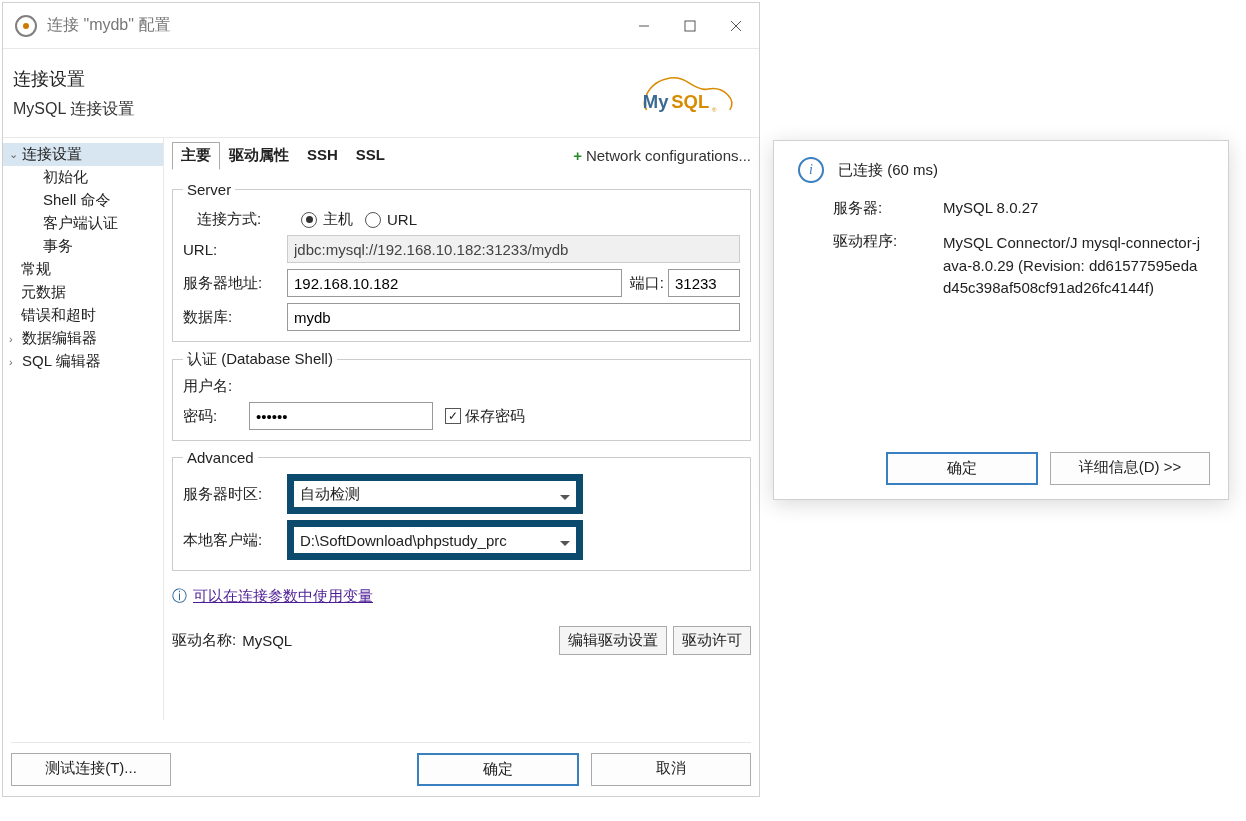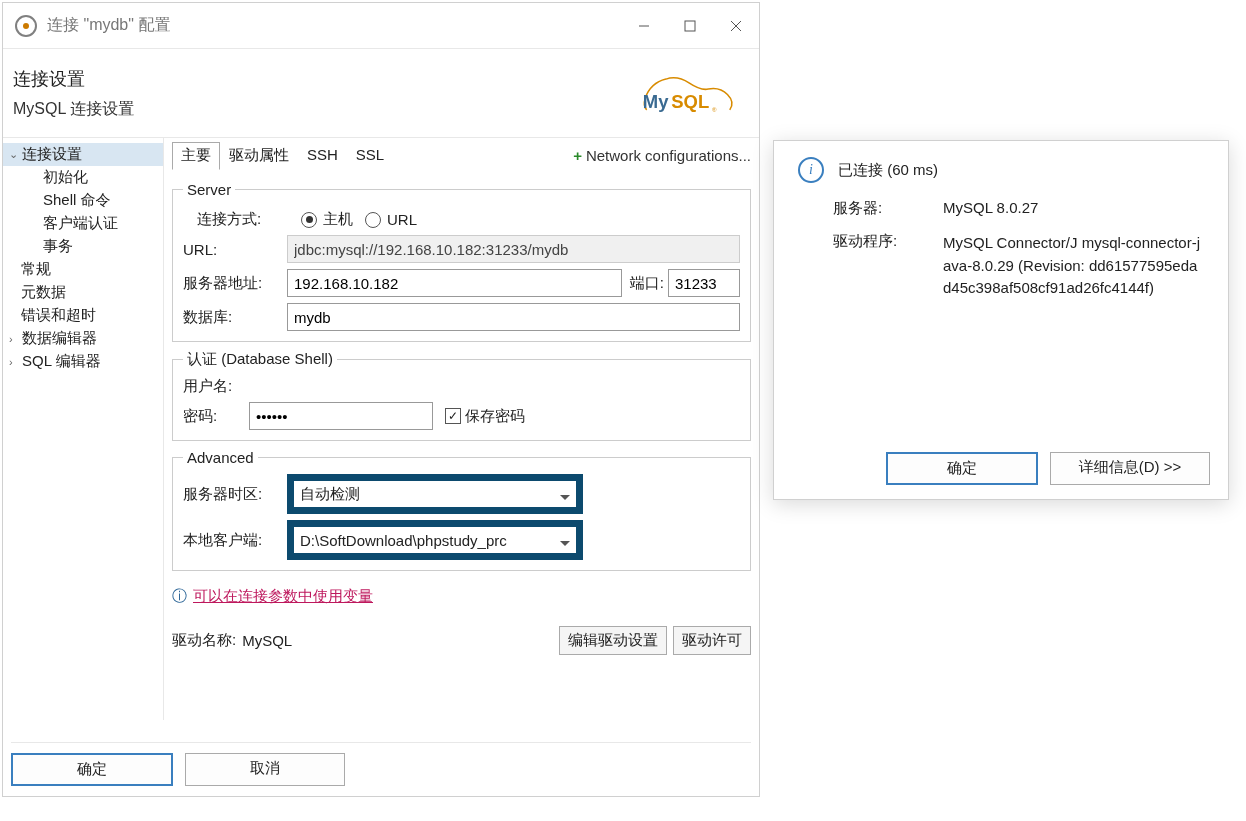--- a/index.html
+++ b/index.html
@@ -127,6 +127,7 @@
   }
   .tabs {
     display: flex;
+    font-weight: bold;
   }
   .tab {
     padding: 3px 8px 4px;

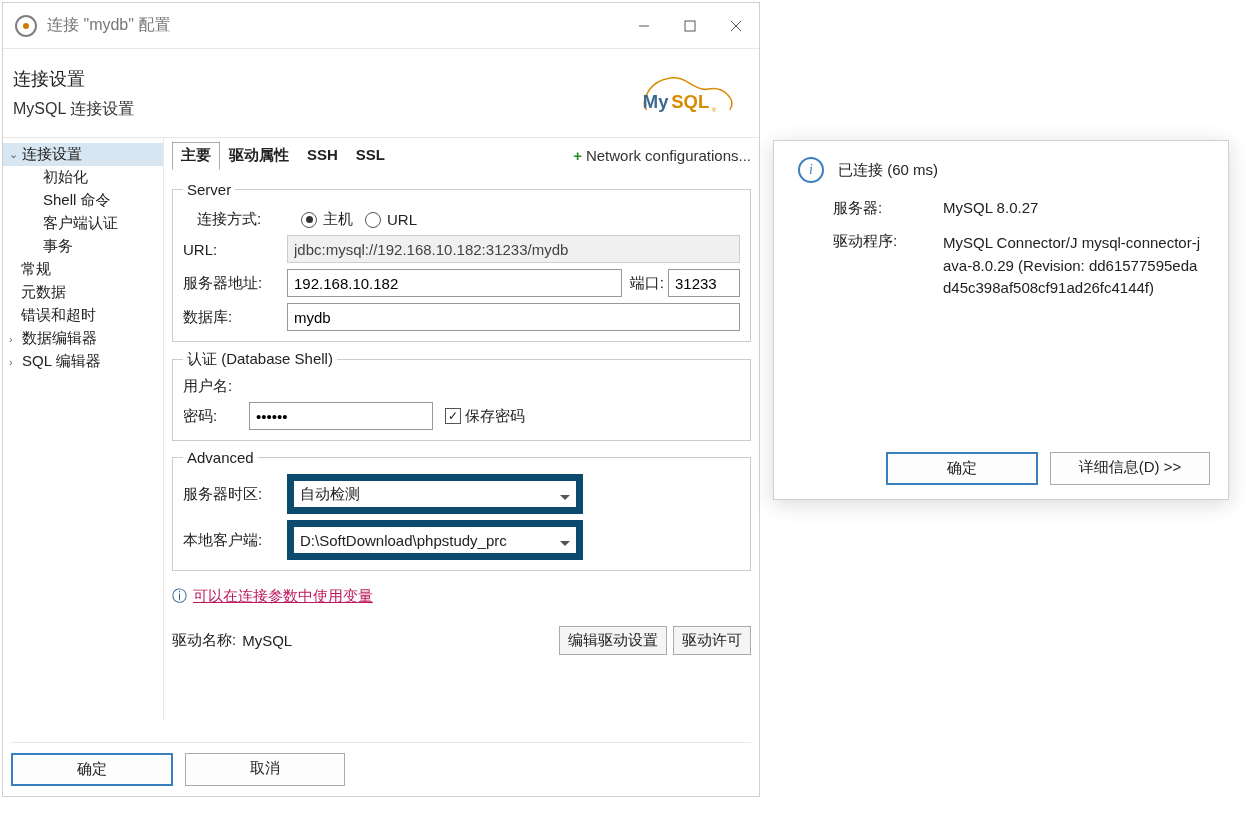--- a/index.html
+++ b/index.html
@@ -246,7 +246,7 @@
     color: #2a6496;
   }
   .link-row a {
-    color: #be185d;
+    color: #4c1d95;
   }
   .driver-row {
     margin-top: 20px;

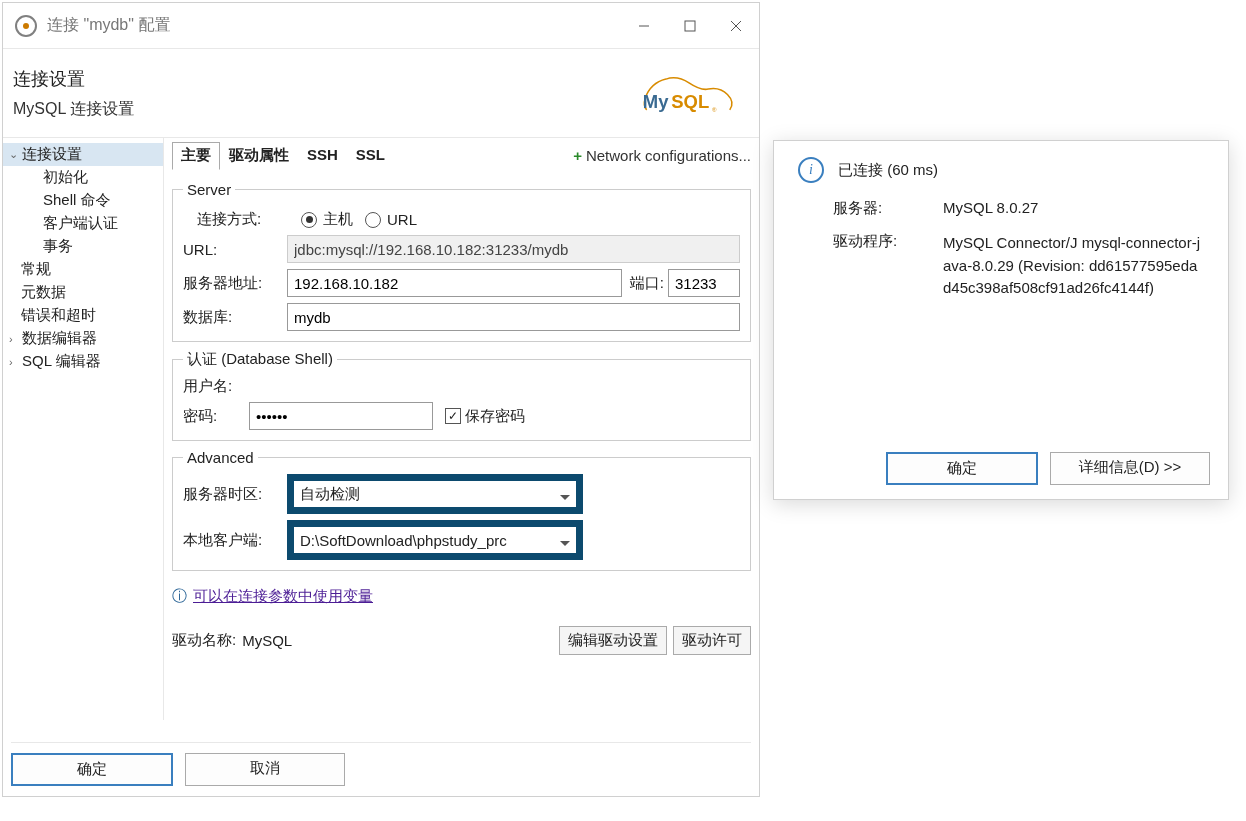--- a/index.html
+++ b/index.html
@@ -502,6 +502,7 @@
   </div>
 
   <div class="dialog-buttons">
+    <div class="btn">测试连接(T)...</div>
     <div class="right-group">
       <div class="btn primary">确定</div>
       <div class="btn">取消</div>

